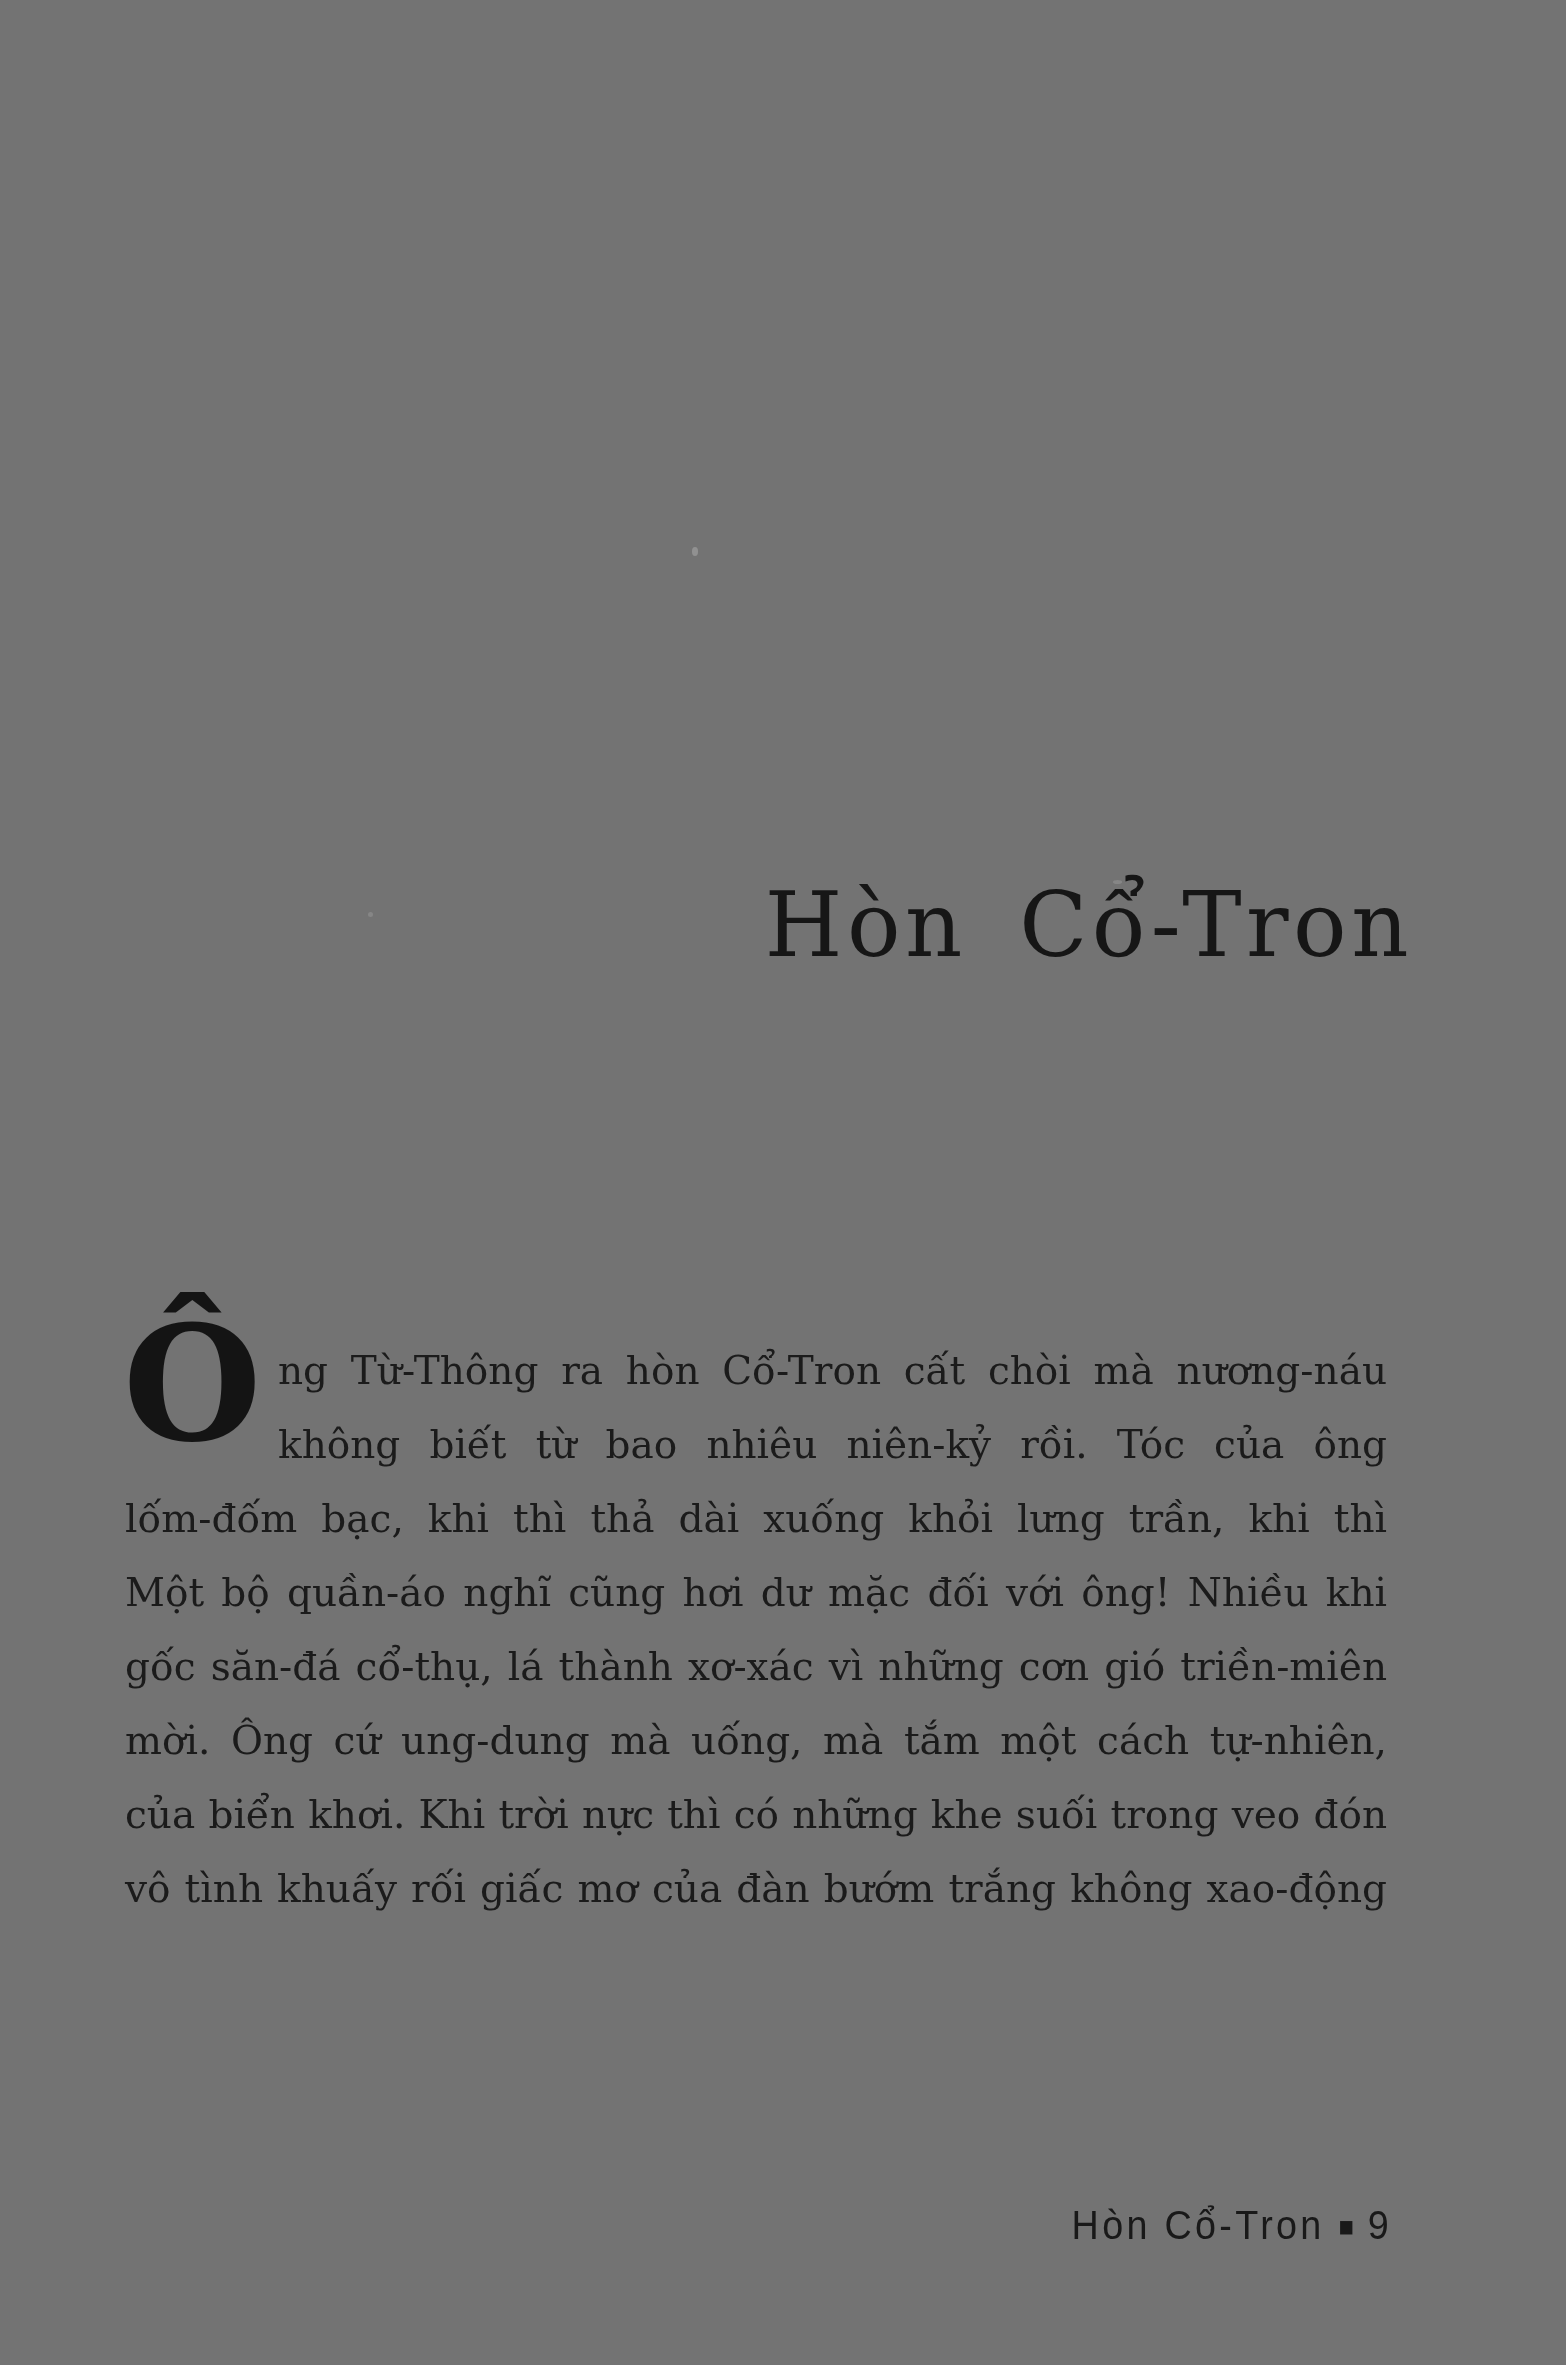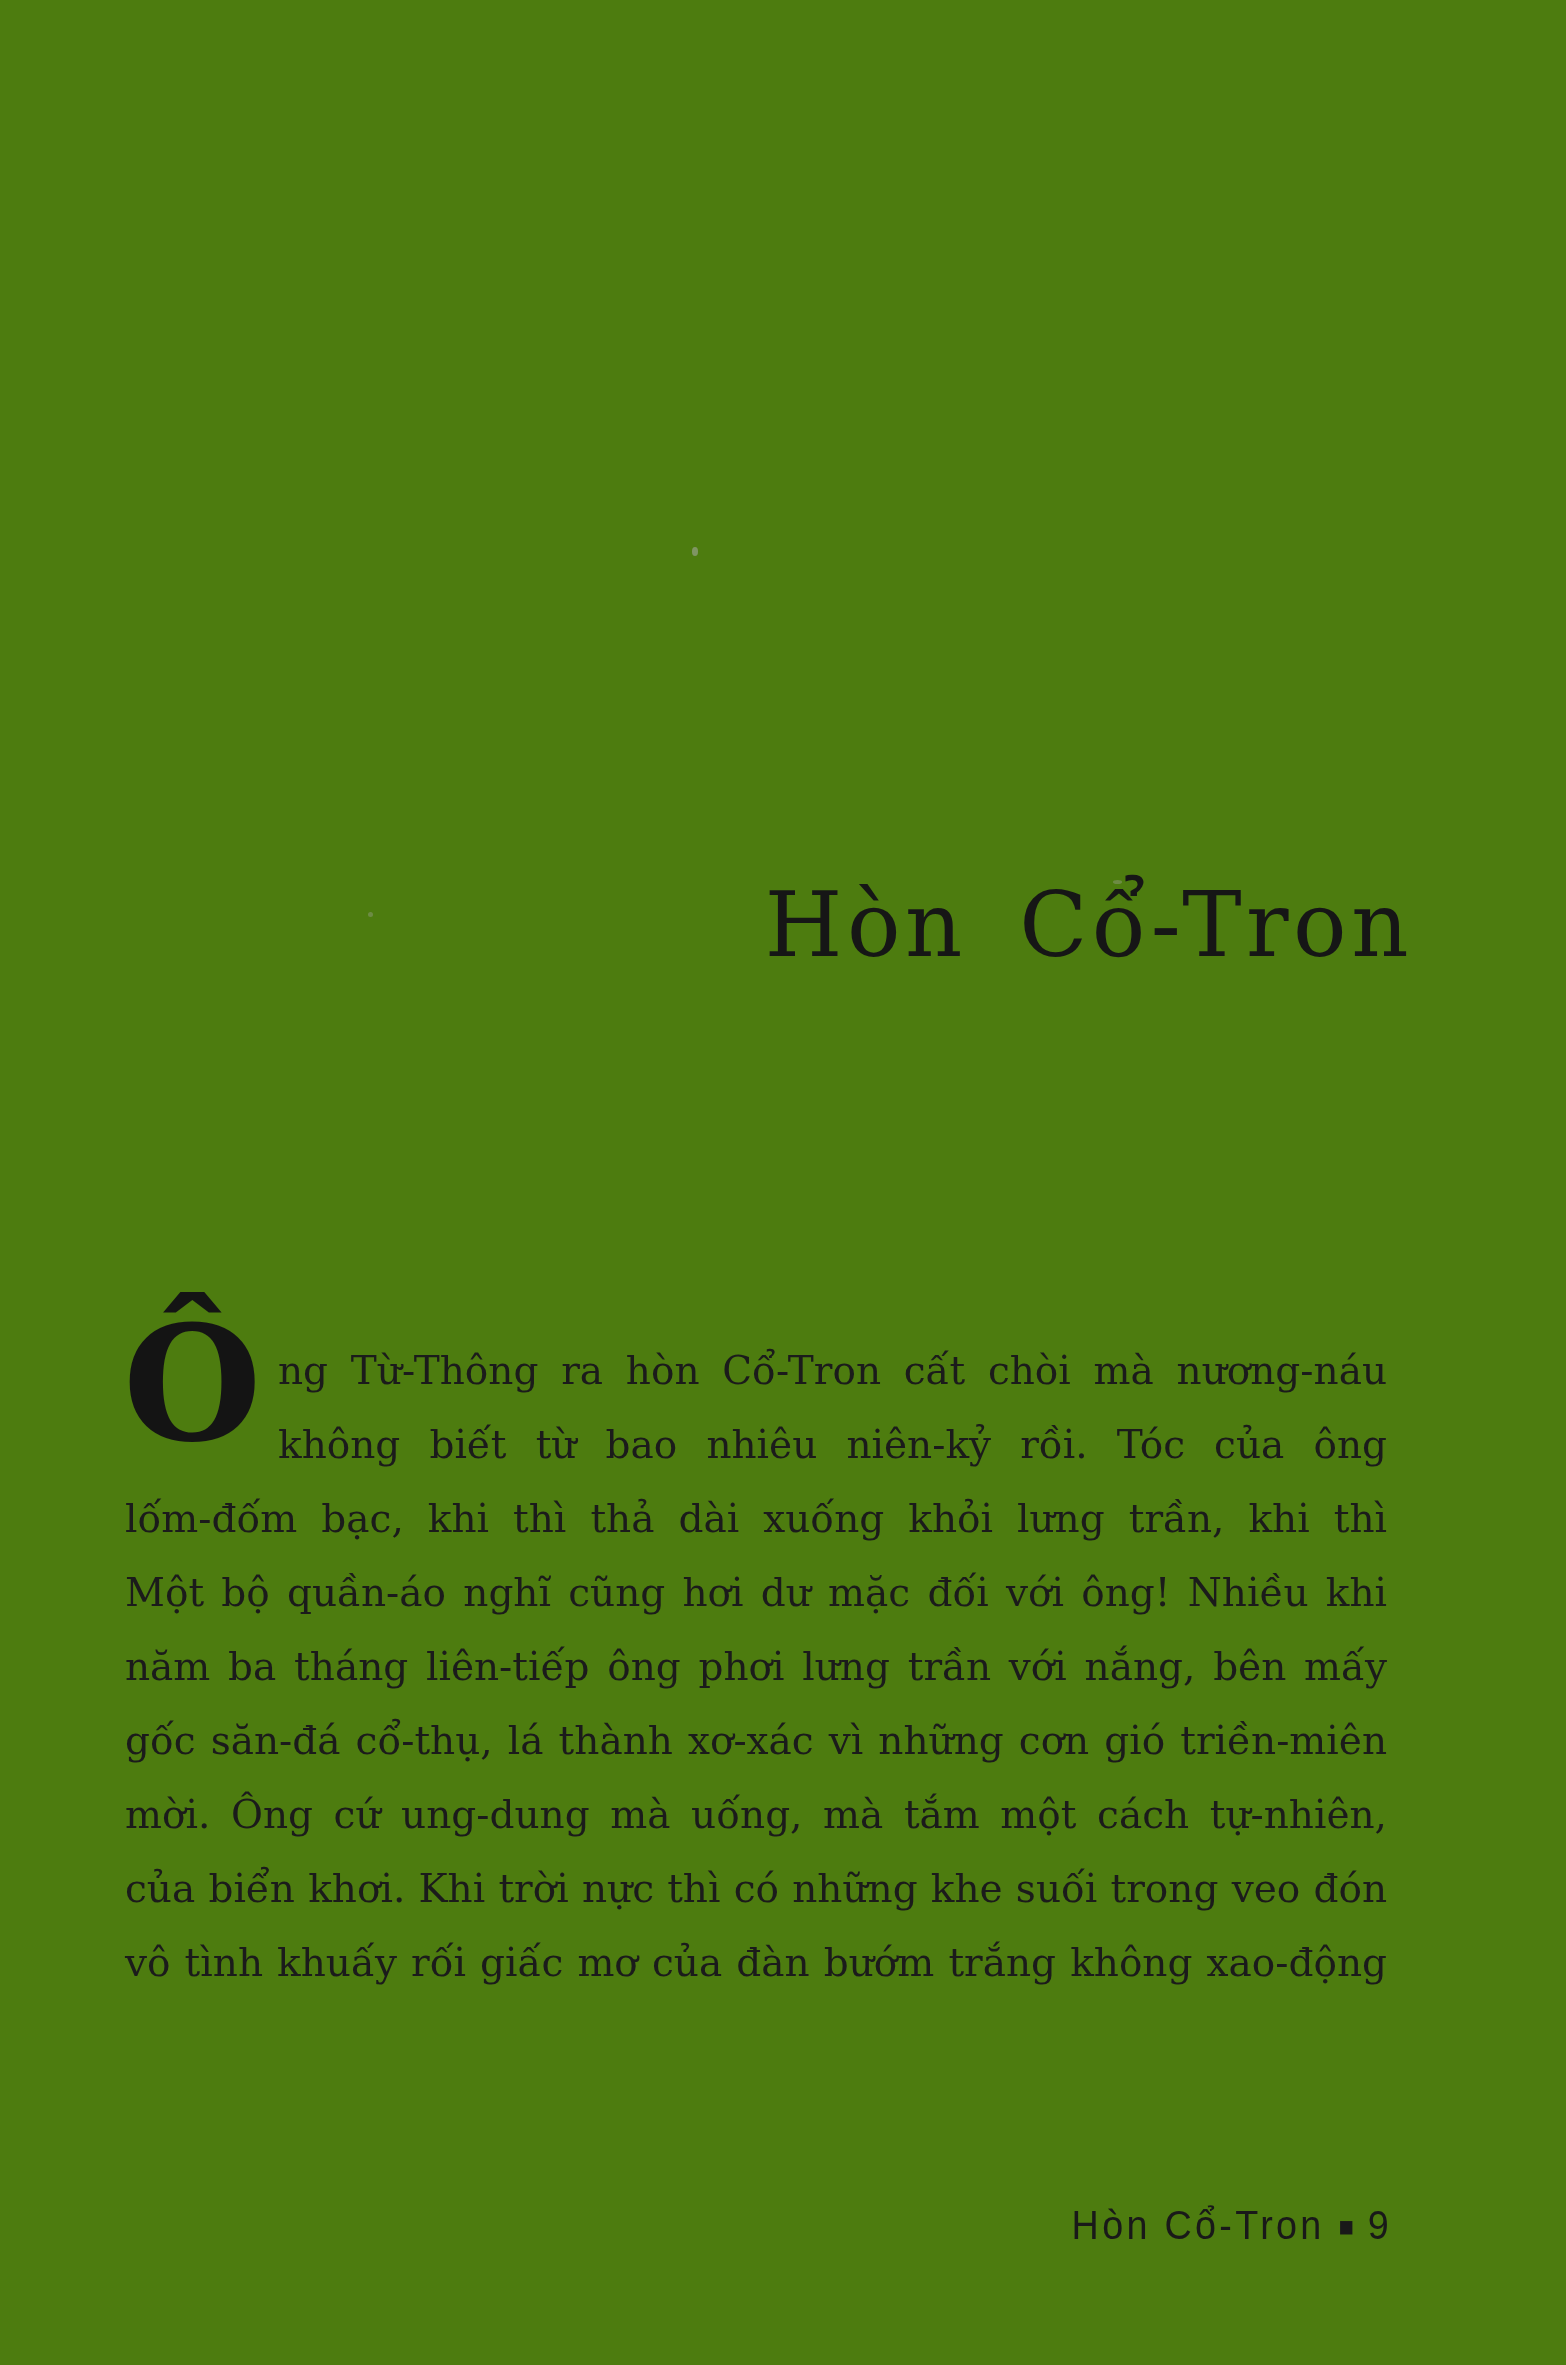--- a/index.html
+++ b/index.html
@@ -11,7 +11,7 @@
     position: relative;
     width: 1566px;
     height: 2366px;
-    background: #4d7c0f;
+    background: #737373;
     color: #1b1b1b;
     overflow: hidden;
     font-family: "DejaVu Serif", serif;

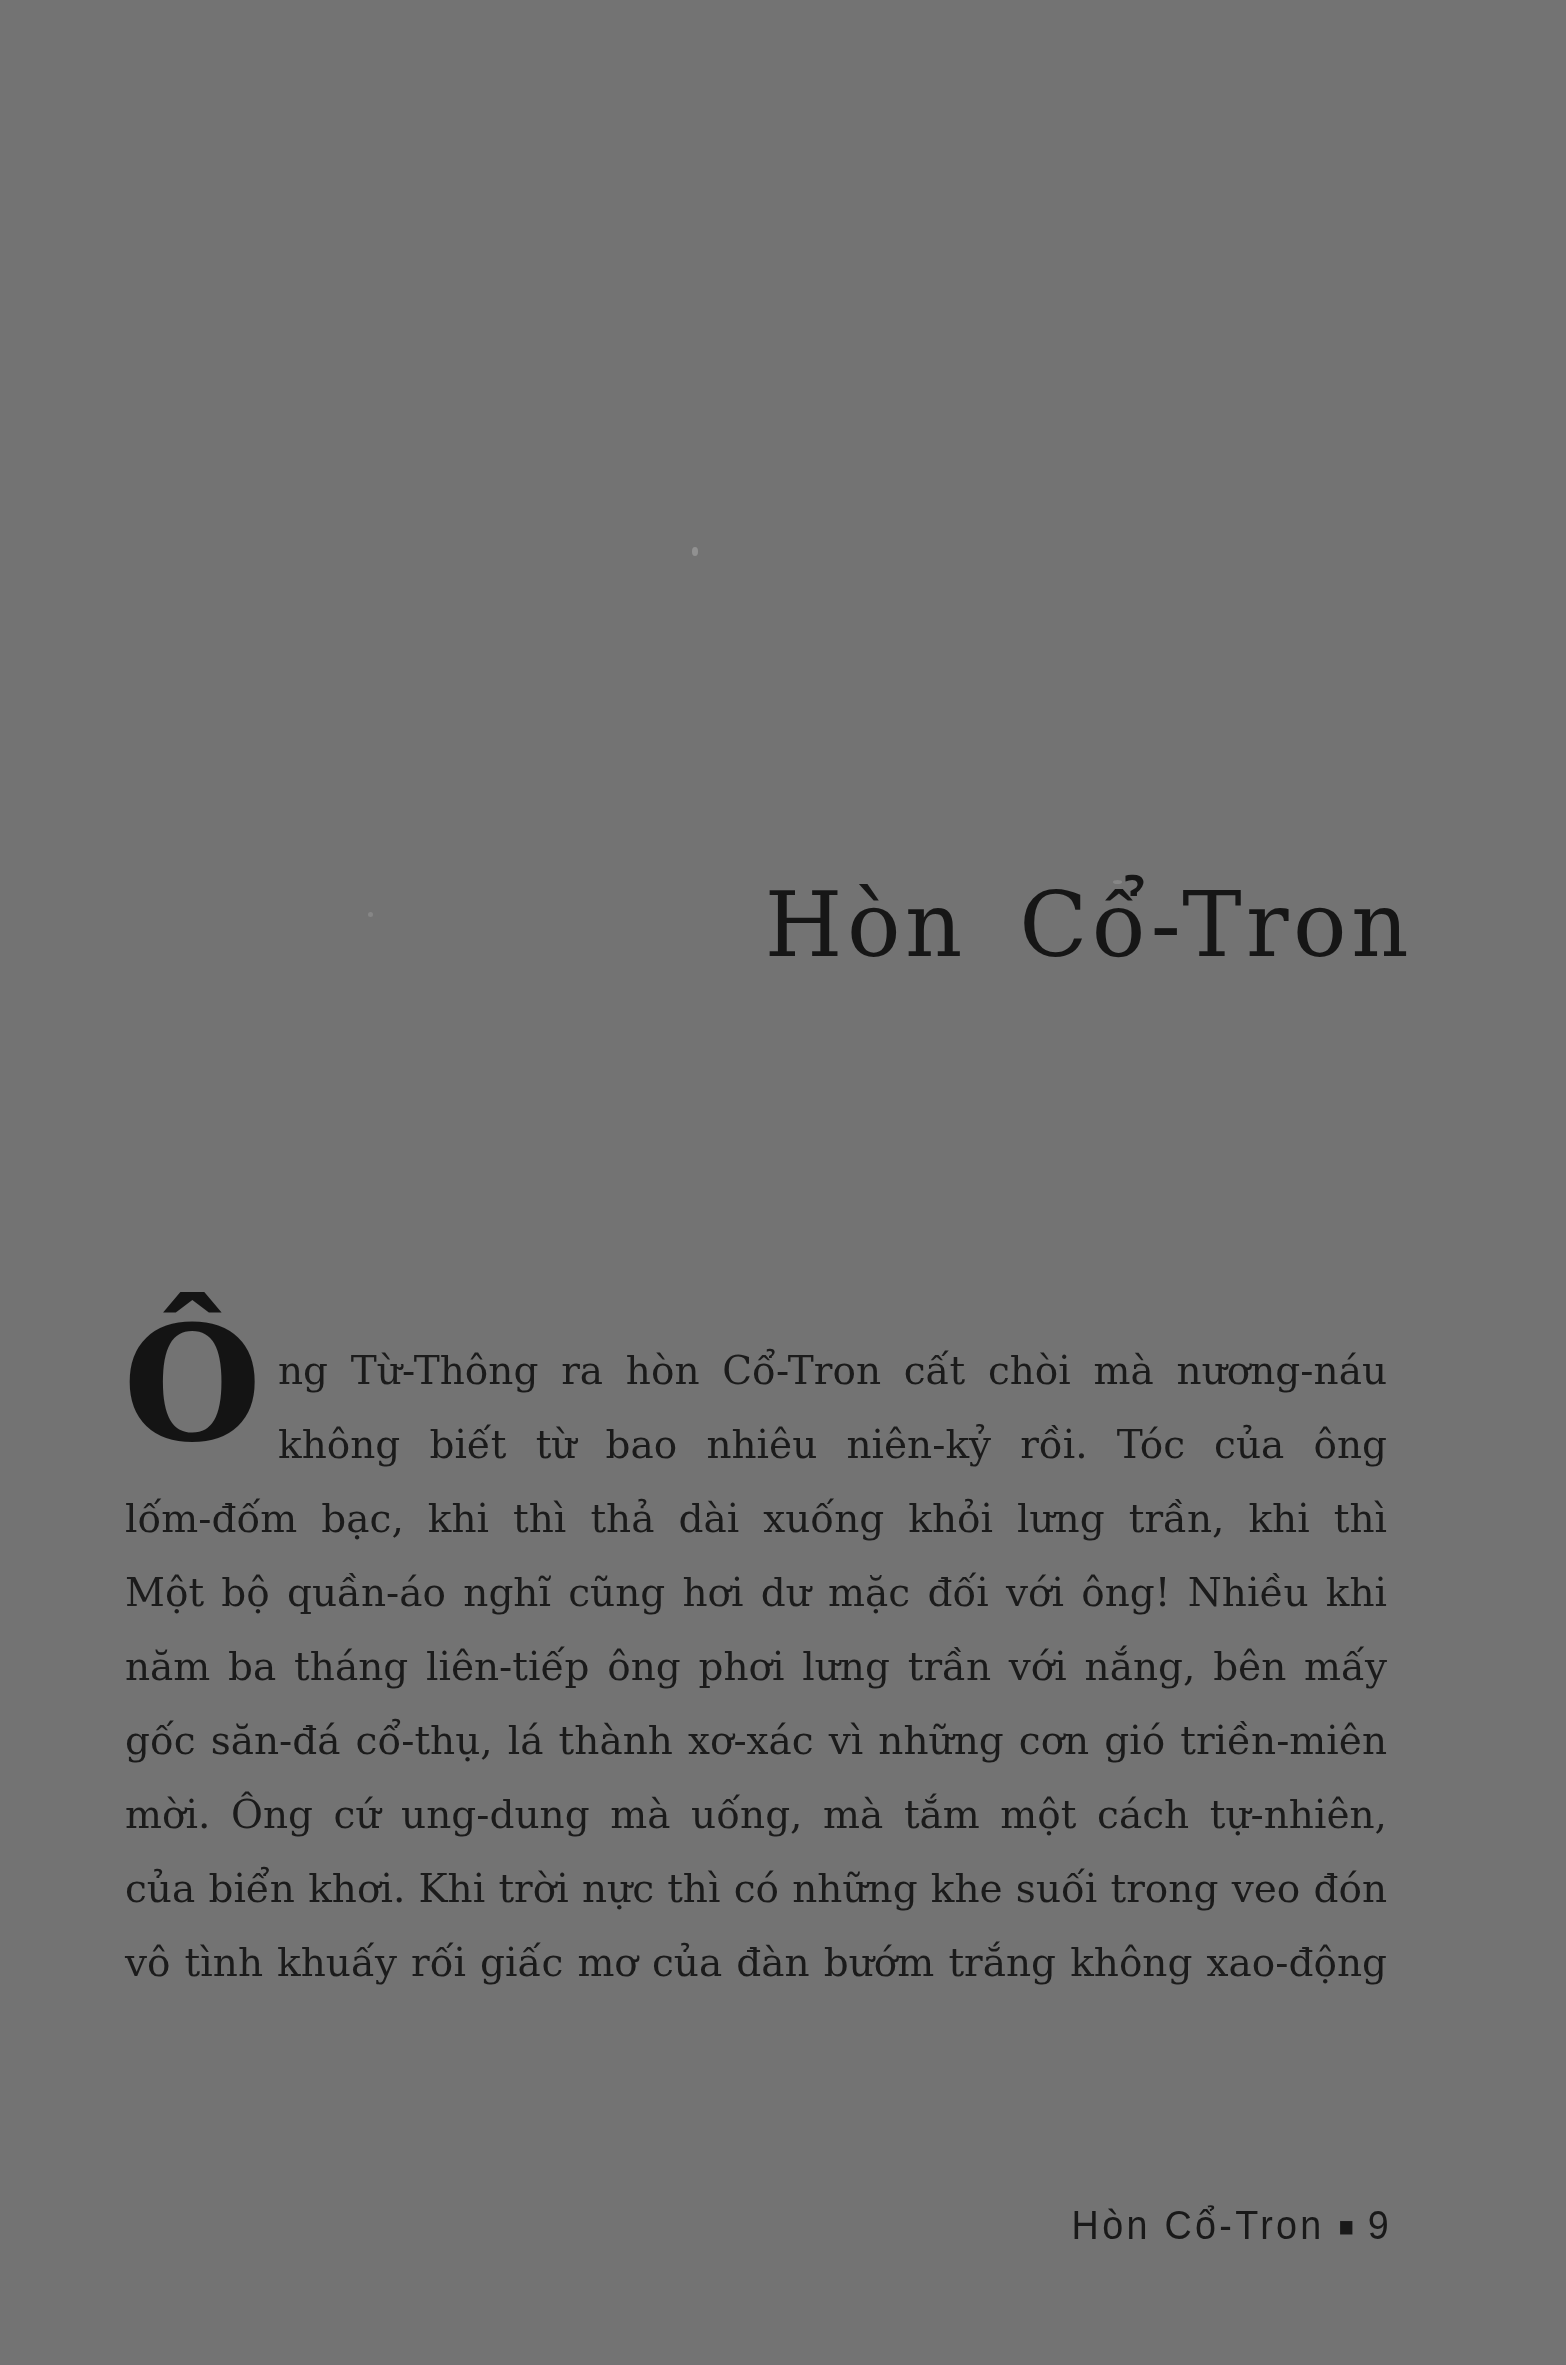--- a/index.html
+++ b/index.html
@@ -109,7 +109,6 @@
     <div class="body-line indent">không biết từ bao nhiêu niên-kỷ rồi. Tóc của ông</div>
     <div class="body-line">lốm-đốm bạc, khi thì thả dài xuống khỏi lưng trần, khi thì</div>
     <div class="body-line">Một bộ quần-áo nghĩ cũng hơi dư mặc đối với ông! Nhiều khi</div>
-    <div class="body-line">năm ba tháng liên-tiếp ông phơi lưng trần với nắng, bên mấy</div>
     <div class="body-line">gốc săn-đá cổ-thụ, lá thành xơ-xác vì những cơn gió triền-miên</div>
     <div class="body-line">mời. Ông cứ ung-dung mà uống, mà tắm một cách tự-nhiên,</div>
     <div class="body-line">của biển khơi. Khi trời nực thì có những khe suối trong veo đón</div>

